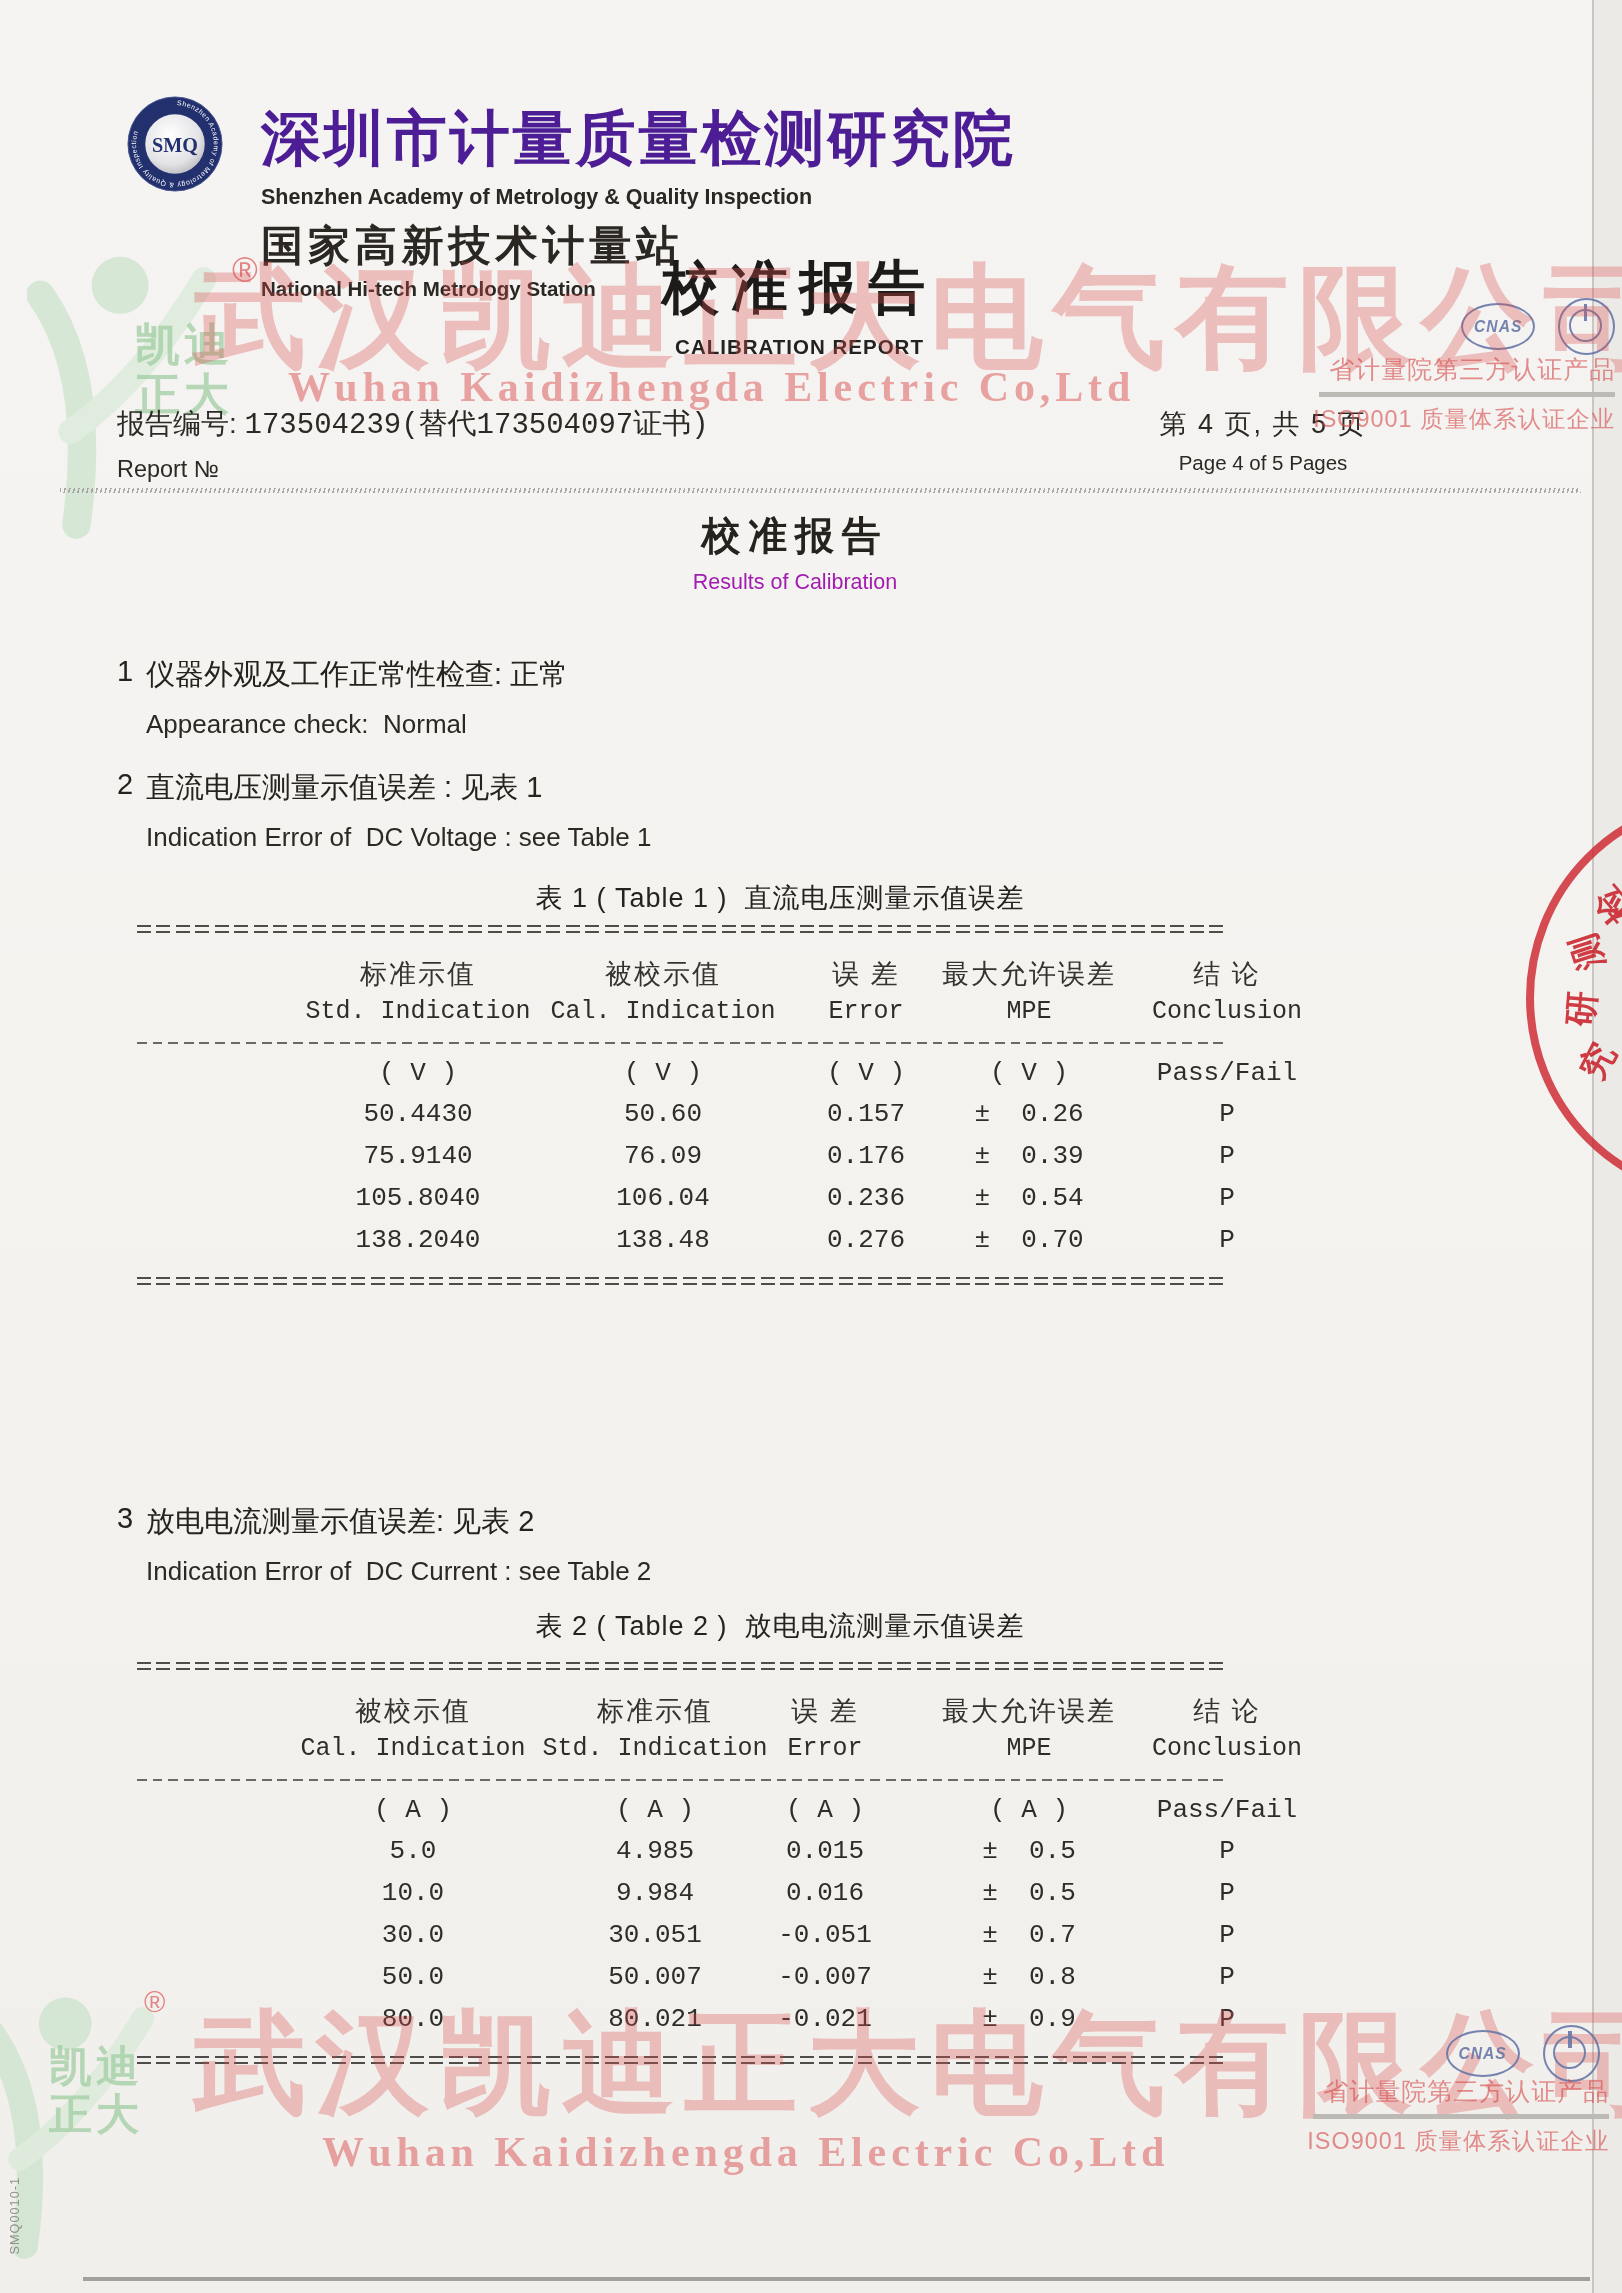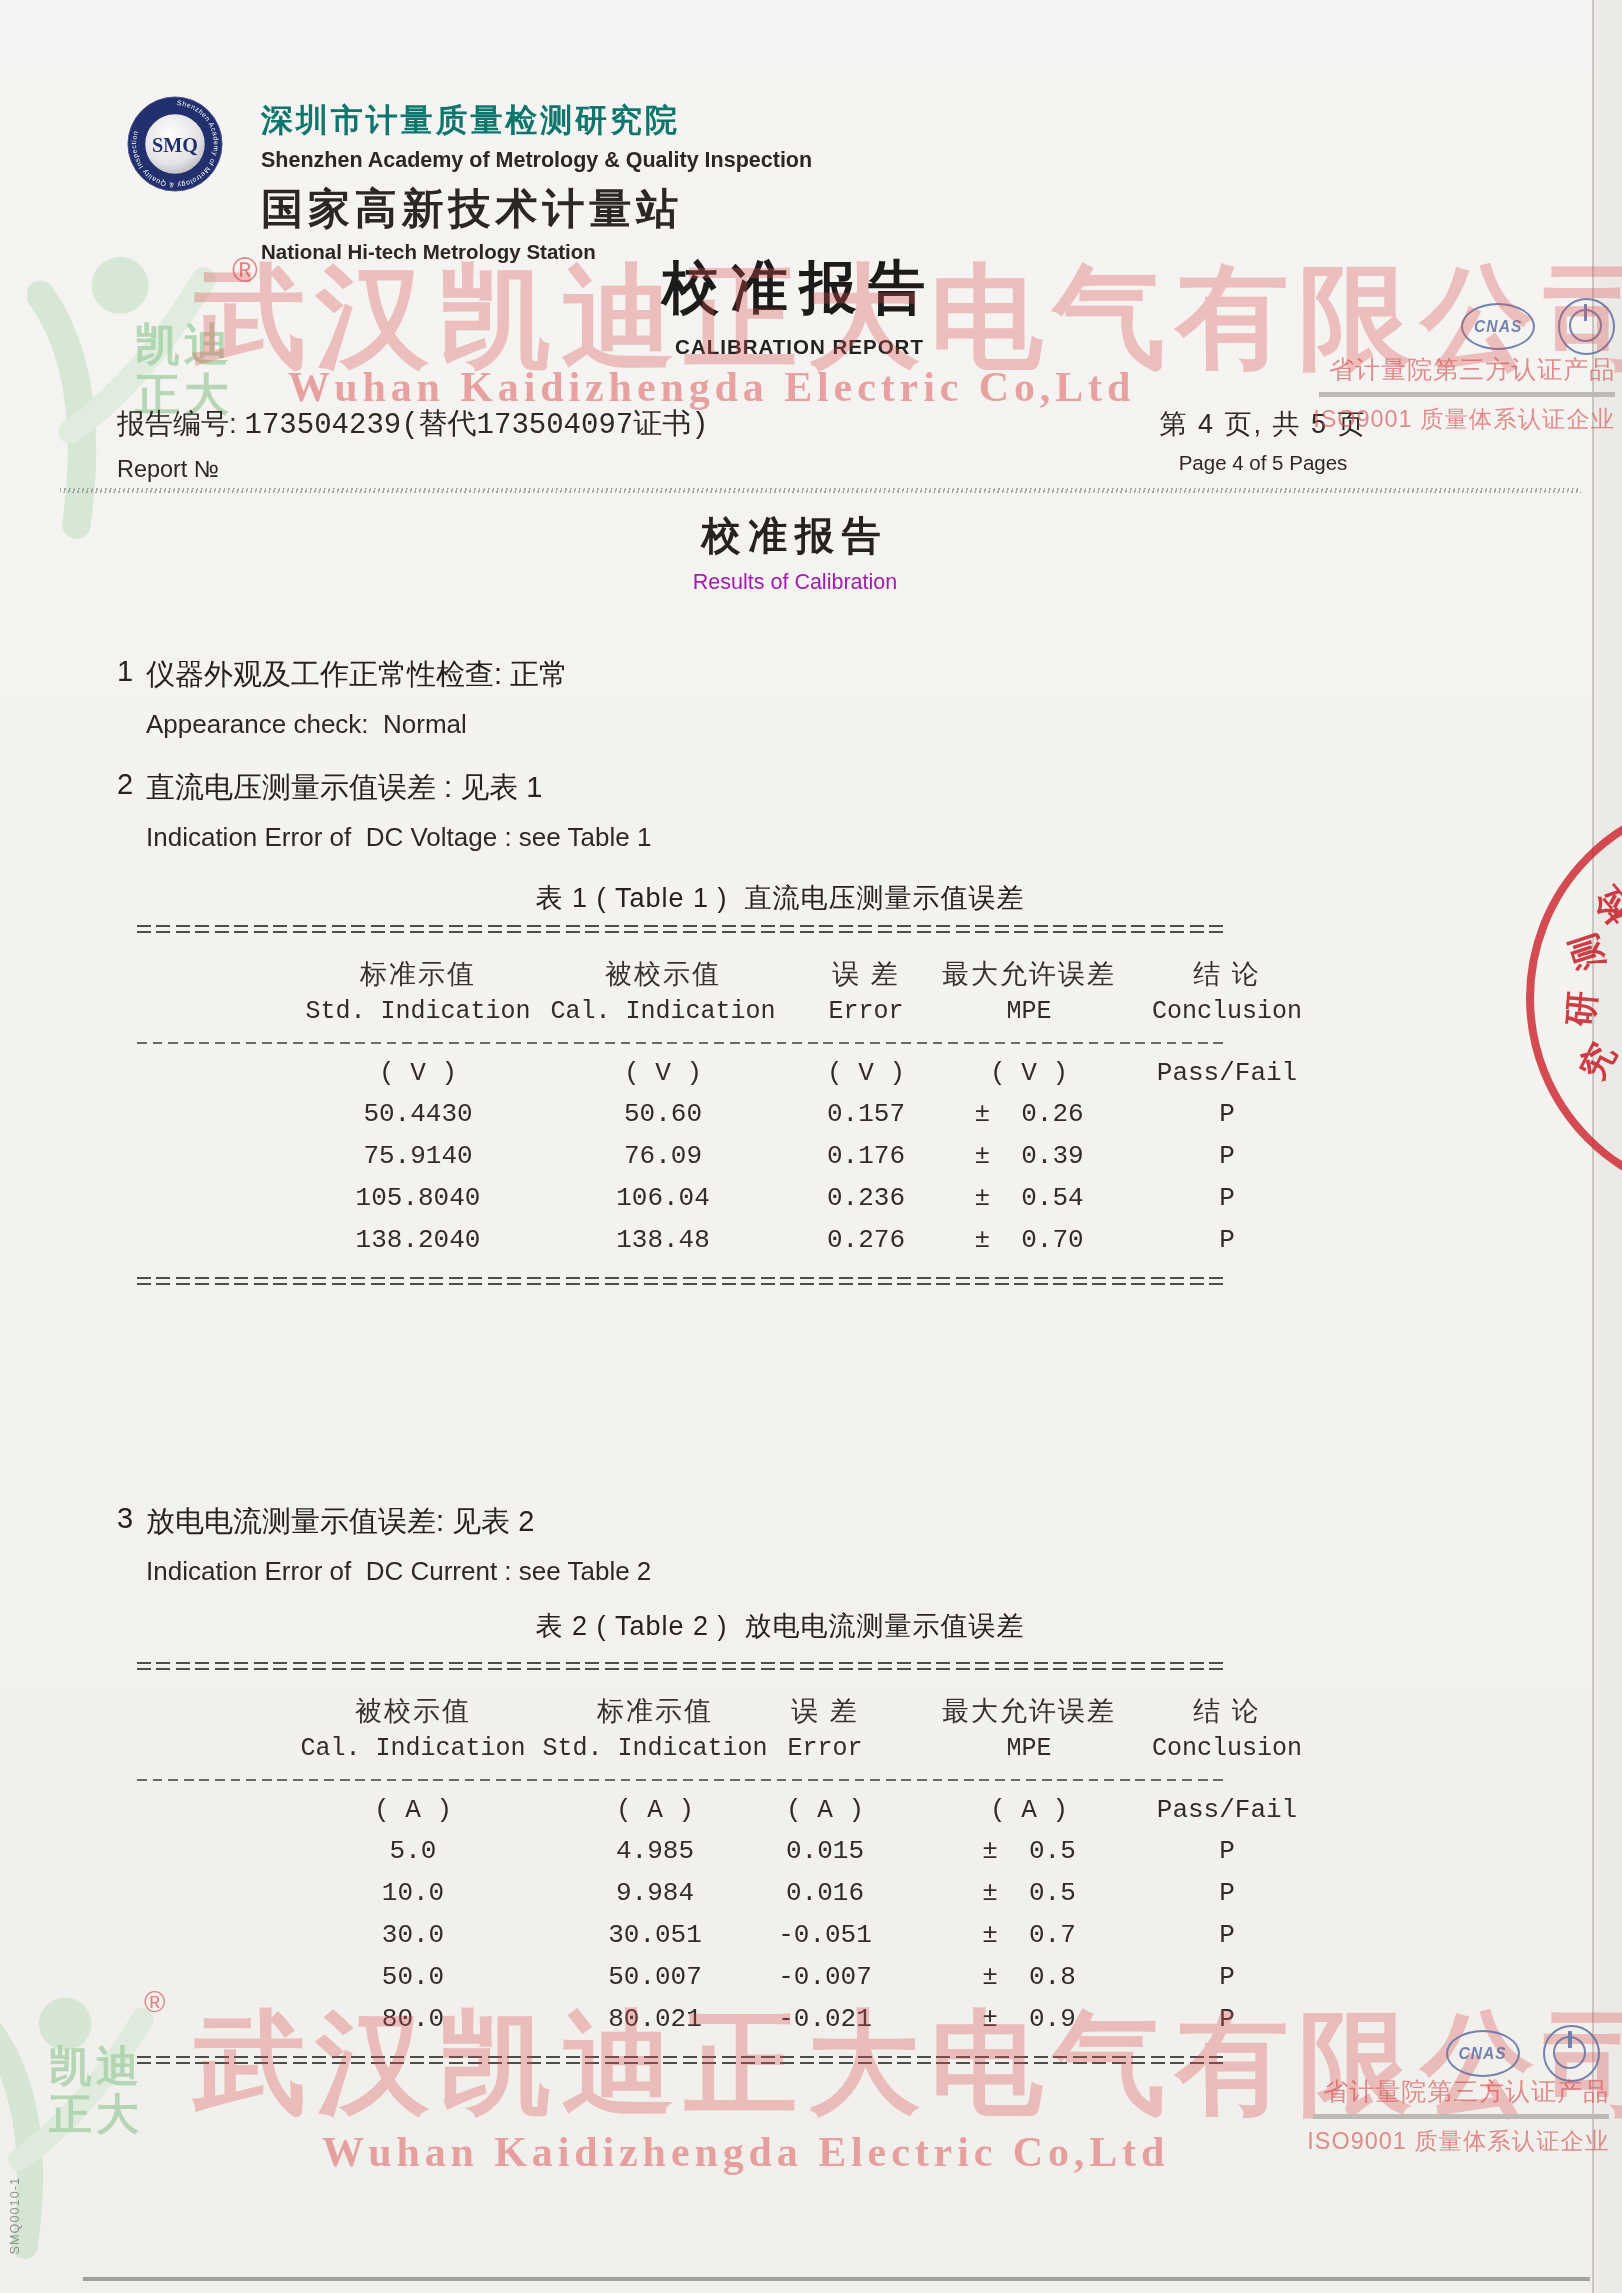--- a/index.html
+++ b/index.html
@@ -20,7 +20,7 @@
   
   .smq-logo{left:127px;top:96px;width:96px;height:96px;}
   .org-block{left:261px;top:99px;}
-  .org-cn{font-size:32px;font-weight:800;letter-spacing:2.9px;color:#0f766e;}
+  .org-cn{font-size:60px;font-weight:800;letter-spacing:2.9px;color:#4c1d95;text-align:center;}
   .org-en{font-size:21.5px;font-weight:700;margin-top:4.9px;color:#2b2723;letter-spacing:0px;}
   .station-cn{font-size:42px;font-weight:800;letter-spacing:4.9px;margin-top:7.8px;color:#2b2723;}
   .station-en{font-size:20.5px;font-weight:700;margin-top:2.9px;color:#2b2723;}

